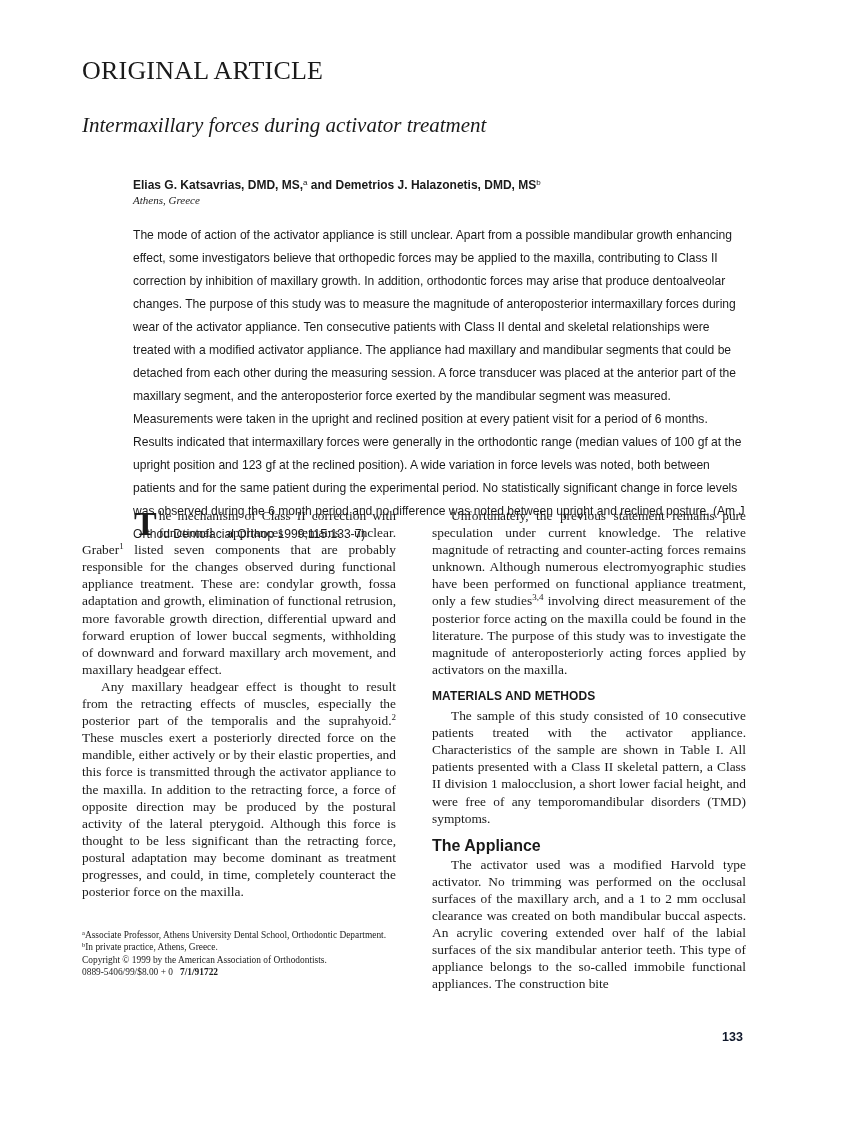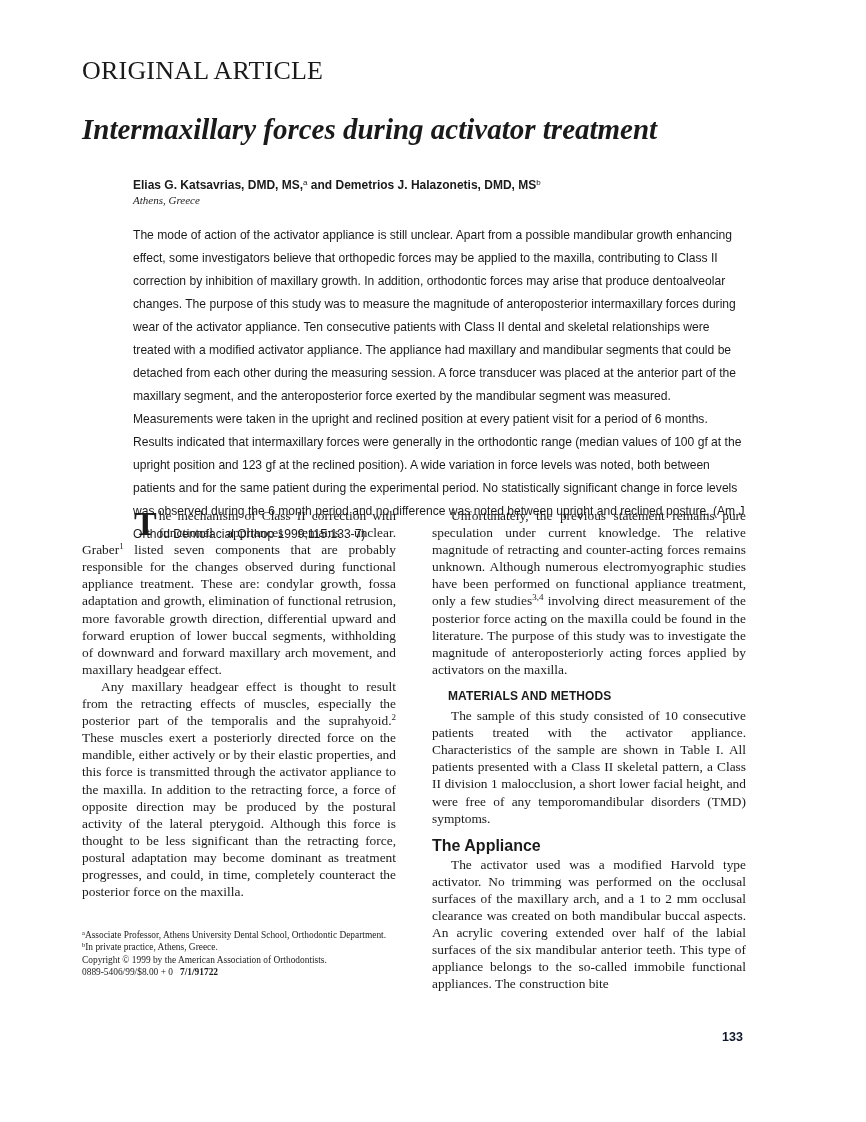--- a/index.html
+++ b/index.html
@@ -13,8 +13,8 @@
   }
   .article-title {
     position: absolute; left: 82px; top: 113px;
-    font-family: "Liberation Serif", serif; font-style: italic; font-size: 29px;
-    color: #1a1a1a; margin: 0; font-weight: bold;
+    font-family: "Liberation Serif", serif; font-style: italic; font-size: 21px;
+    color: #1a1a1a; margin: 0; font-weight: normal;
   }
   .authors {
     position: absolute; left: 133px; top: 178px;

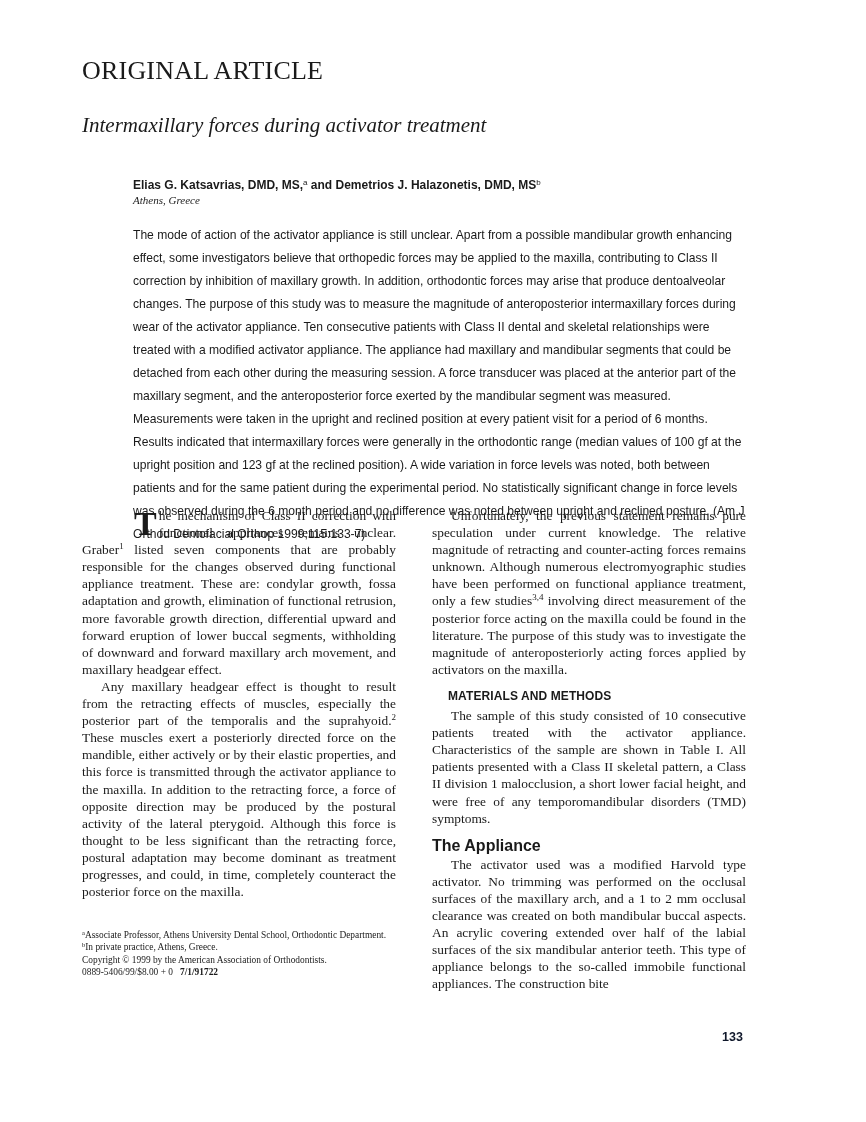--- a/index.html
+++ b/index.html
@@ -47,7 +47,7 @@
   .col sup { font-size: 9px; vertical-align: 5px; line-height: 0; }
   .heading-main {
     font-family: "Liberation Sans", sans-serif; font-weight: bold; font-size: 12px;
-    margin: 10px 0 2px 16px; text-align: left; letter-spacing: 0.1px;
+    margin: 10px 0 2px 0; text-align: left; letter-spacing: 0.1px;
   }
   .heading-sub {
     font-family: "Liberation Sans", sans-serif; font-weight: bold; font-size: 16px;

